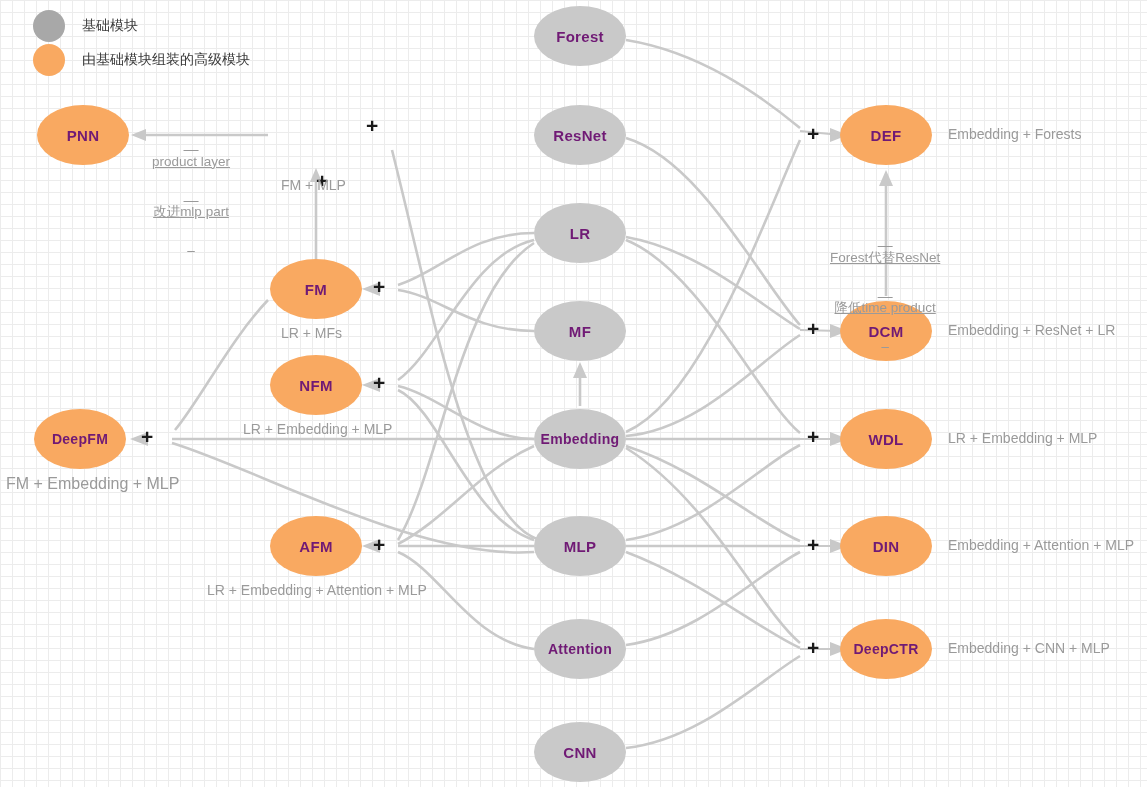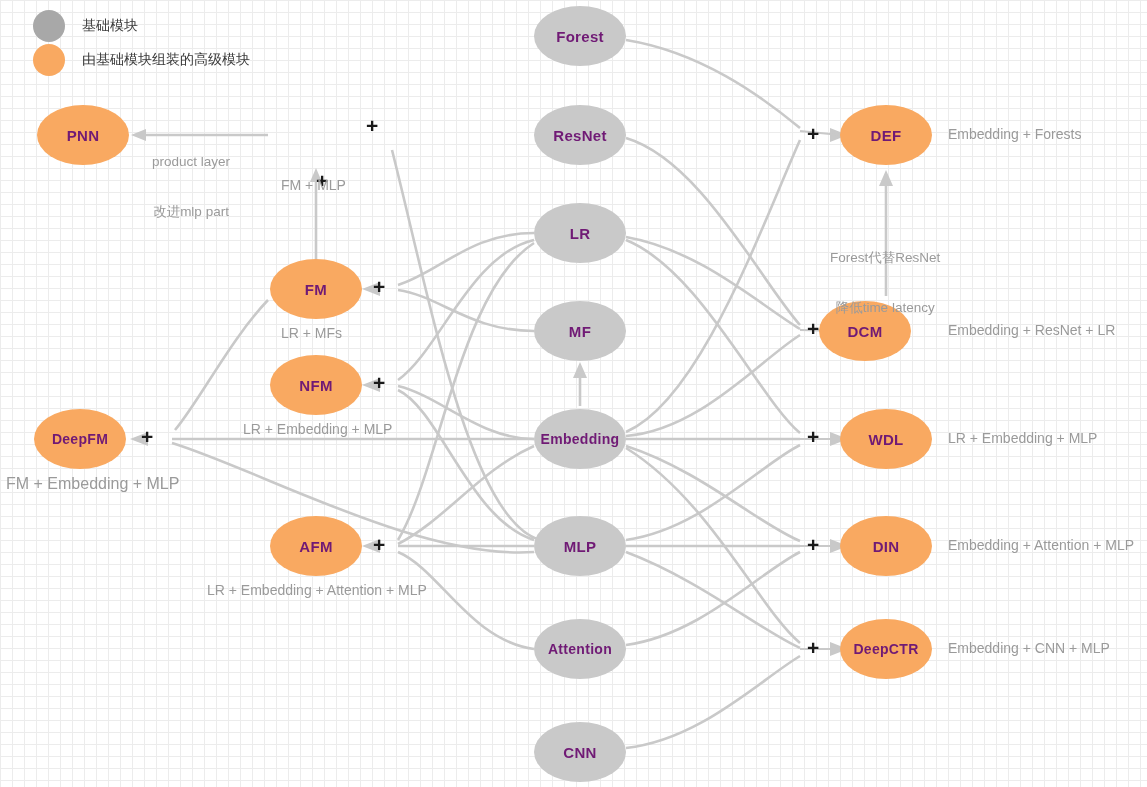--- a/index.html
+++ b/index.html
@@ -51,6 +51,7 @@
     white-space:pre;
     line-height:1.25;
     user-select:none;
+    text-decoration:underline;
   }
   .side-label{
     position:absolute;

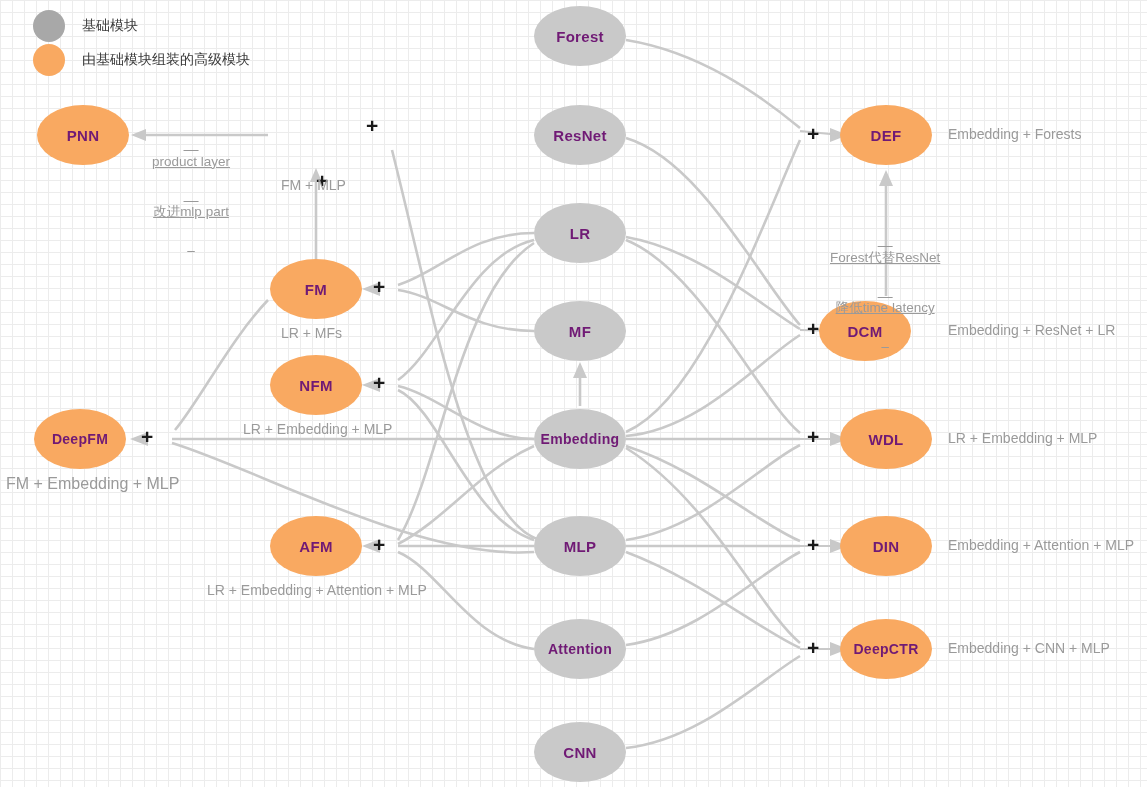--- a/index.html
+++ b/index.html
@@ -236,7 +236,7 @@
   </div>
   <div class="edge-label" style="left:830px;top:216px;font-size:13.5px;text-align:center;">
     <div>Forest代替ResNet</div>
-    <div>降低time latency</div>
+    <div>降低time product</div>
   </div>
 
   <div class="side-label" style="left:281px;top:177px;font-size:14px;">

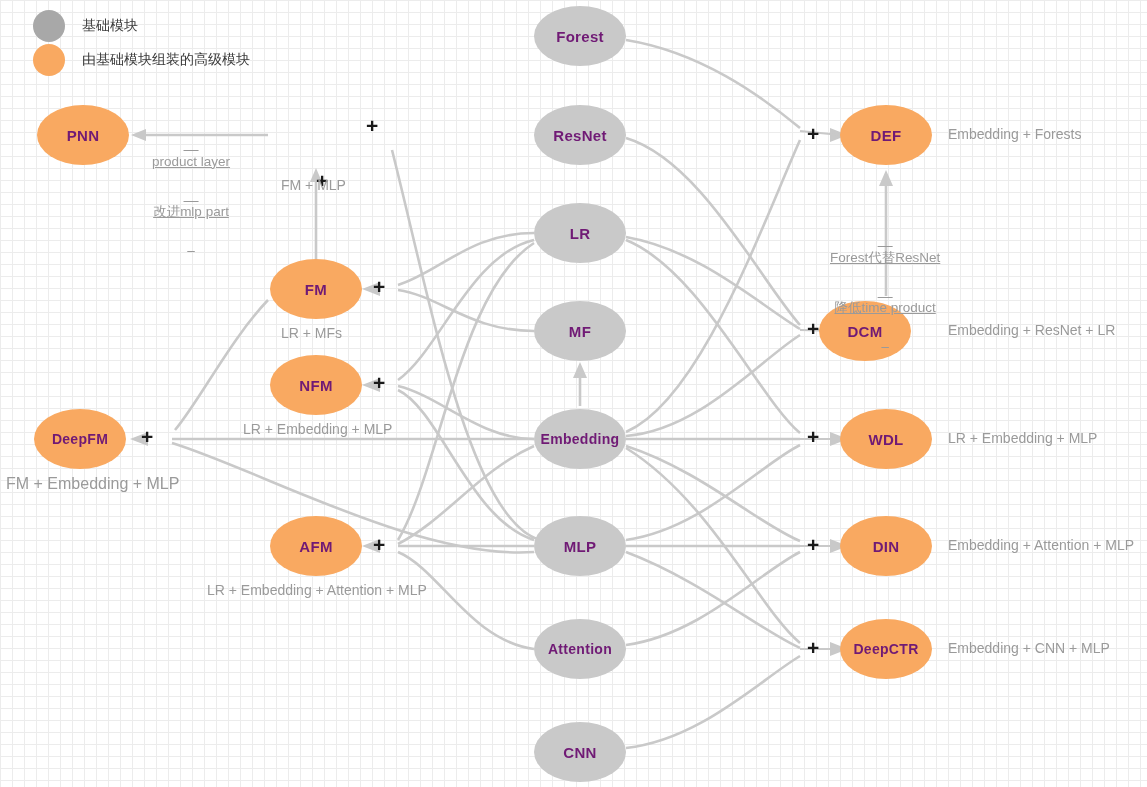--- a/index.html
+++ b/index.html
@@ -205,7 +205,7 @@
   <div class="node adv" style="left:840px;top:105px;width:92px;height:60px;font-size:15px;">
     <span>DEF</span>
   </div>
-  <div class="node adv" style="left:819px;top:301px;width:92px;height:60px;font-size:15px;">
+  <div class="node adv" style="left:840px;top:301px;width:92px;height:60px;font-size:15px;">
     <span>DCM</span>
   </div>
   <div class="node adv" style="left:840px;top:409px;width:92px;height:60px;font-size:15px;">

